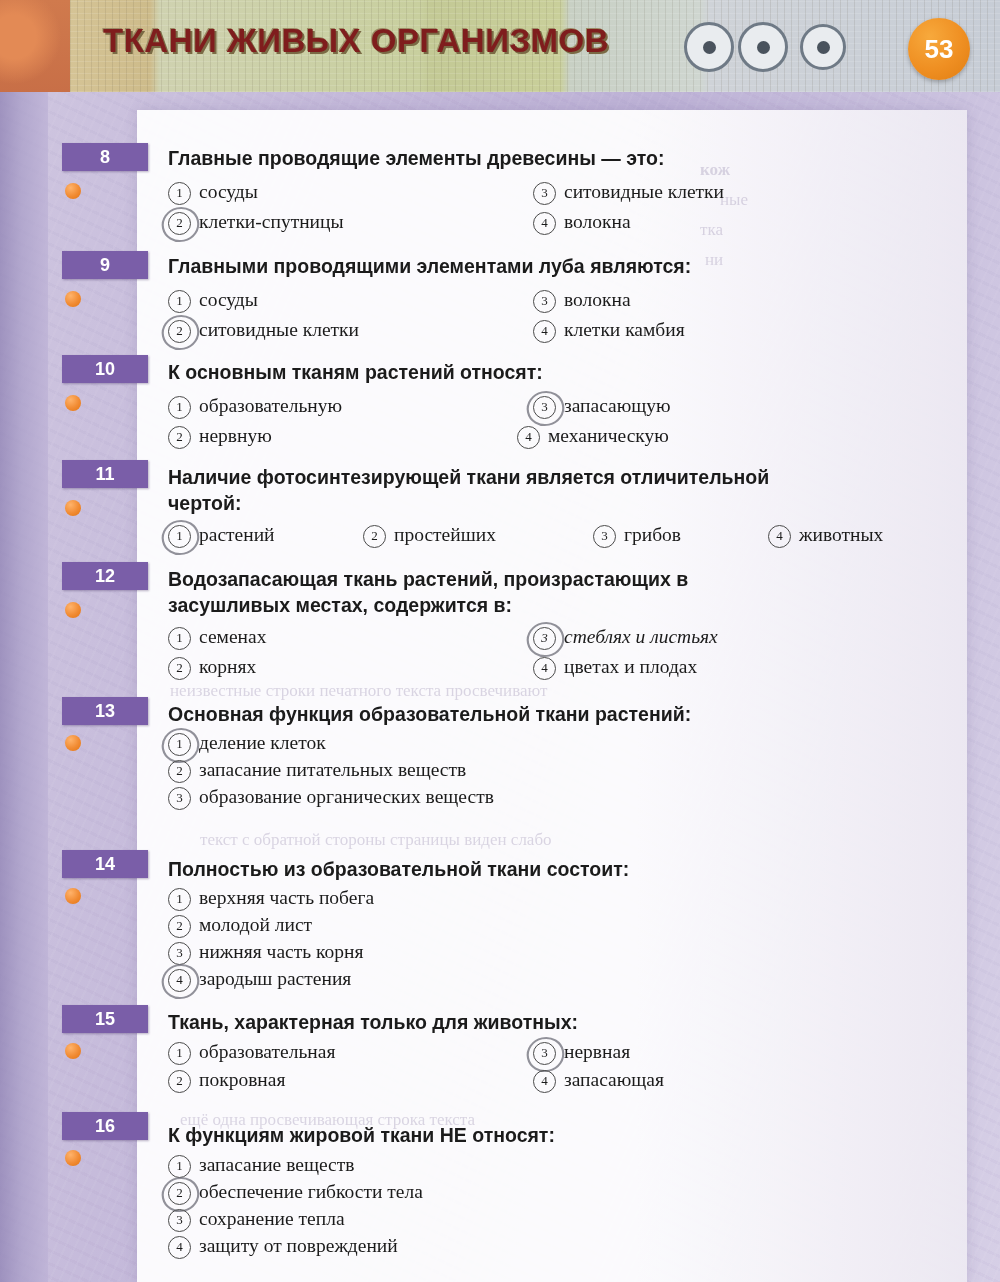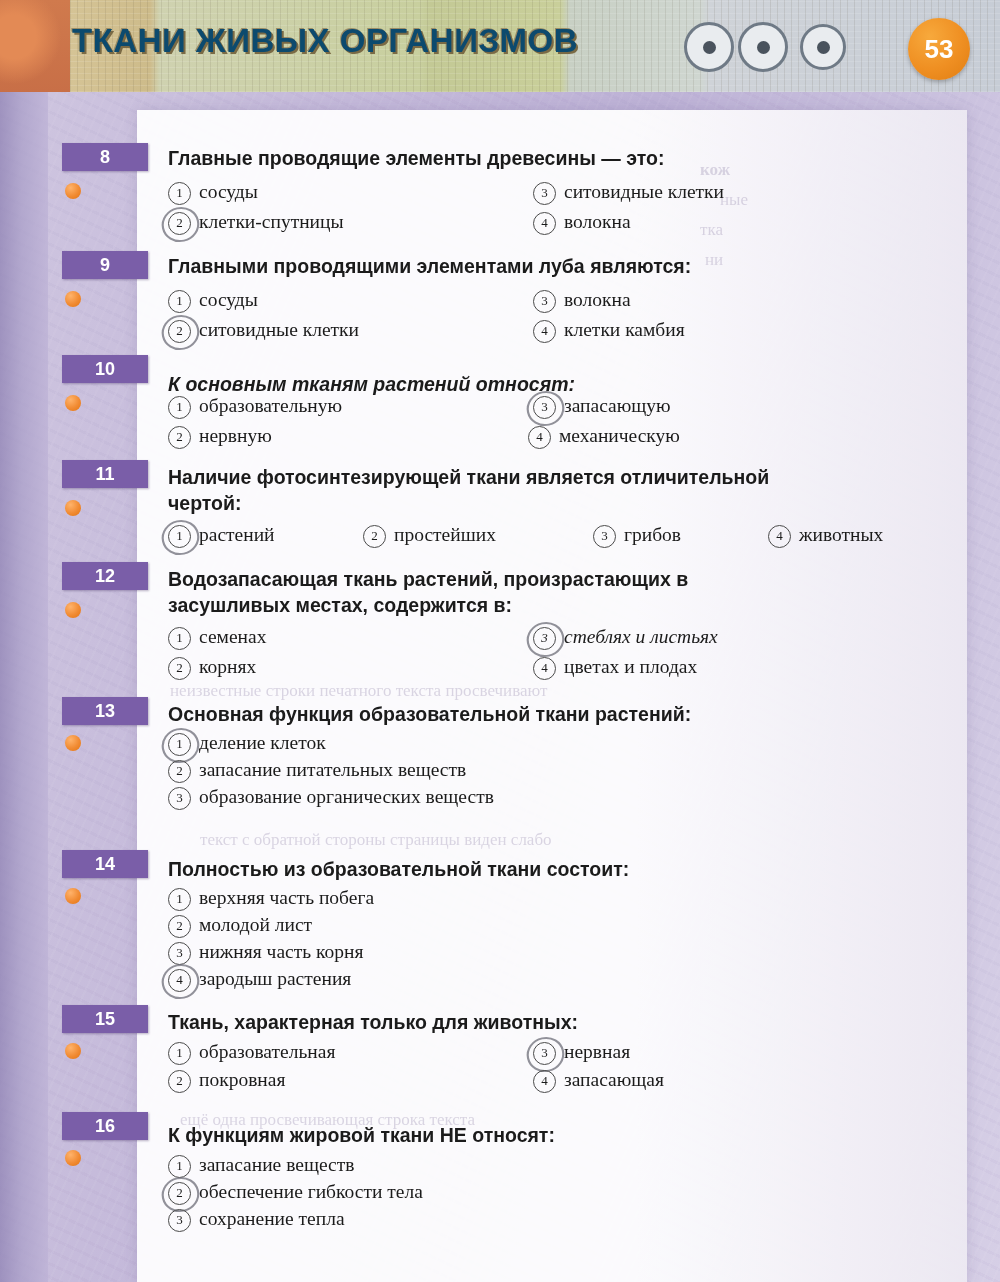--- a/index.html
+++ b/index.html
@@ -103,9 +103,10 @@
     font-weight: bold;
     font-size: 33px;
     letter-spacing: .5px;
-    color: #0c4a6e;
+    color: #7f1d1d;
     text-shadow: 2px 2px 0 #7a6a45, -1px -1px 0 #9b8c66;
     text-transform: uppercase;
+    padding-left: 31px;
   }
   .page-number-badge {
     position: absolute;

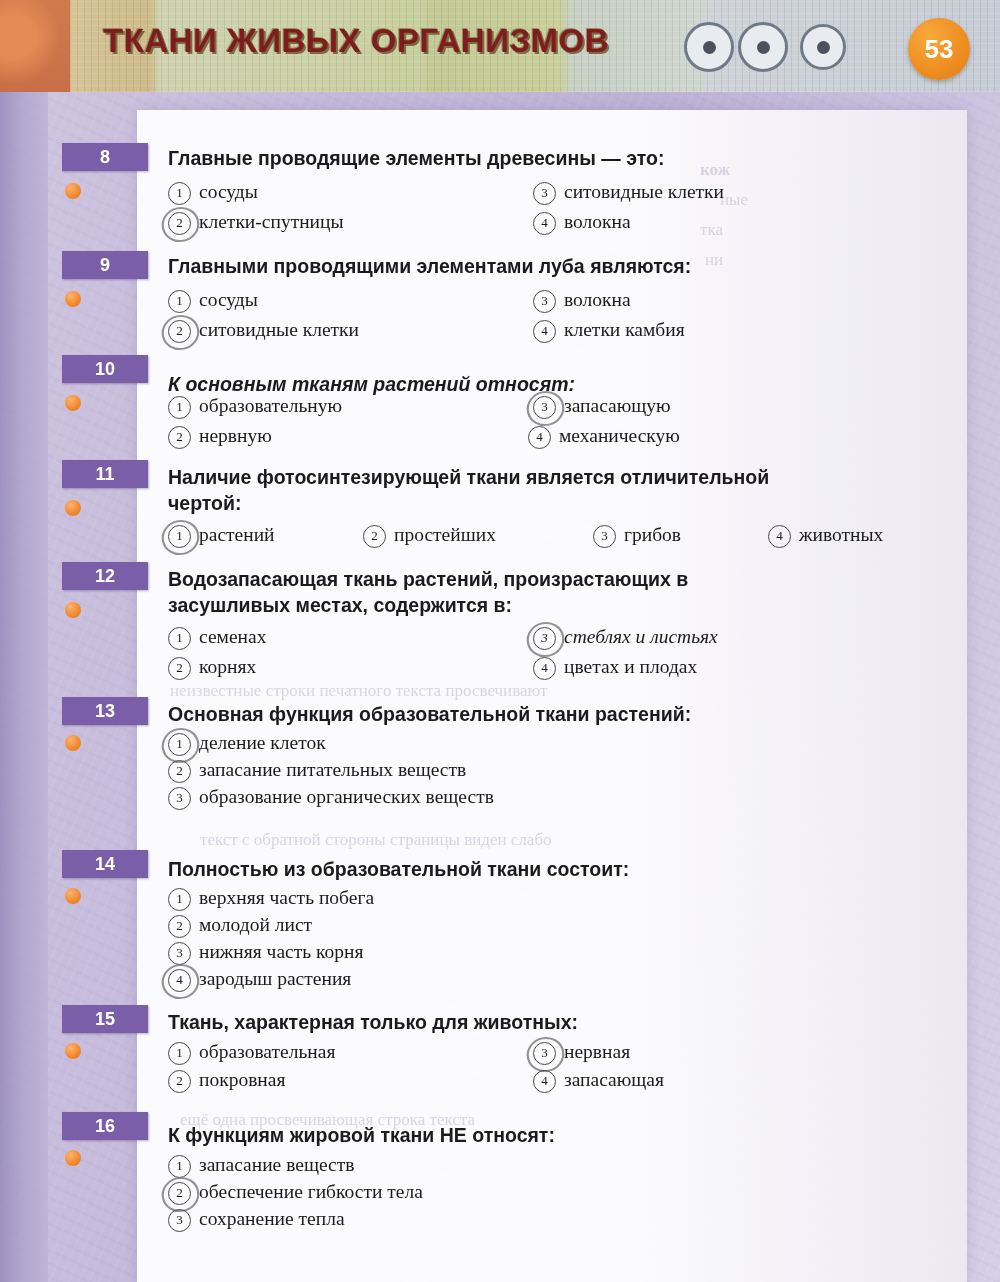--- a/index.html
+++ b/index.html
@@ -305,7 +305,7 @@
   <div class="qblock" style="top:355px;">
     <div class="qnum" style="top:0;">10</div>
     <div class="qdot" style="top:40px;"></div>
-    <div class="qtext" style="top:16px;font-style:italic;">К основным тканям растений относят:</div>
+    <div class="qtext" style="top:4px;">К основным тканям растений относят:</div>
     <div class="answers" style="top:38px; height:60px;">
       <div class="ans" style="left:0px; top:0px;"><span class="marker">1</span><span>образовательную</span></div>
       <div class="ans" style="left:0px; top:30px;"><span class="marker">2</span><span>нервную</span></div>

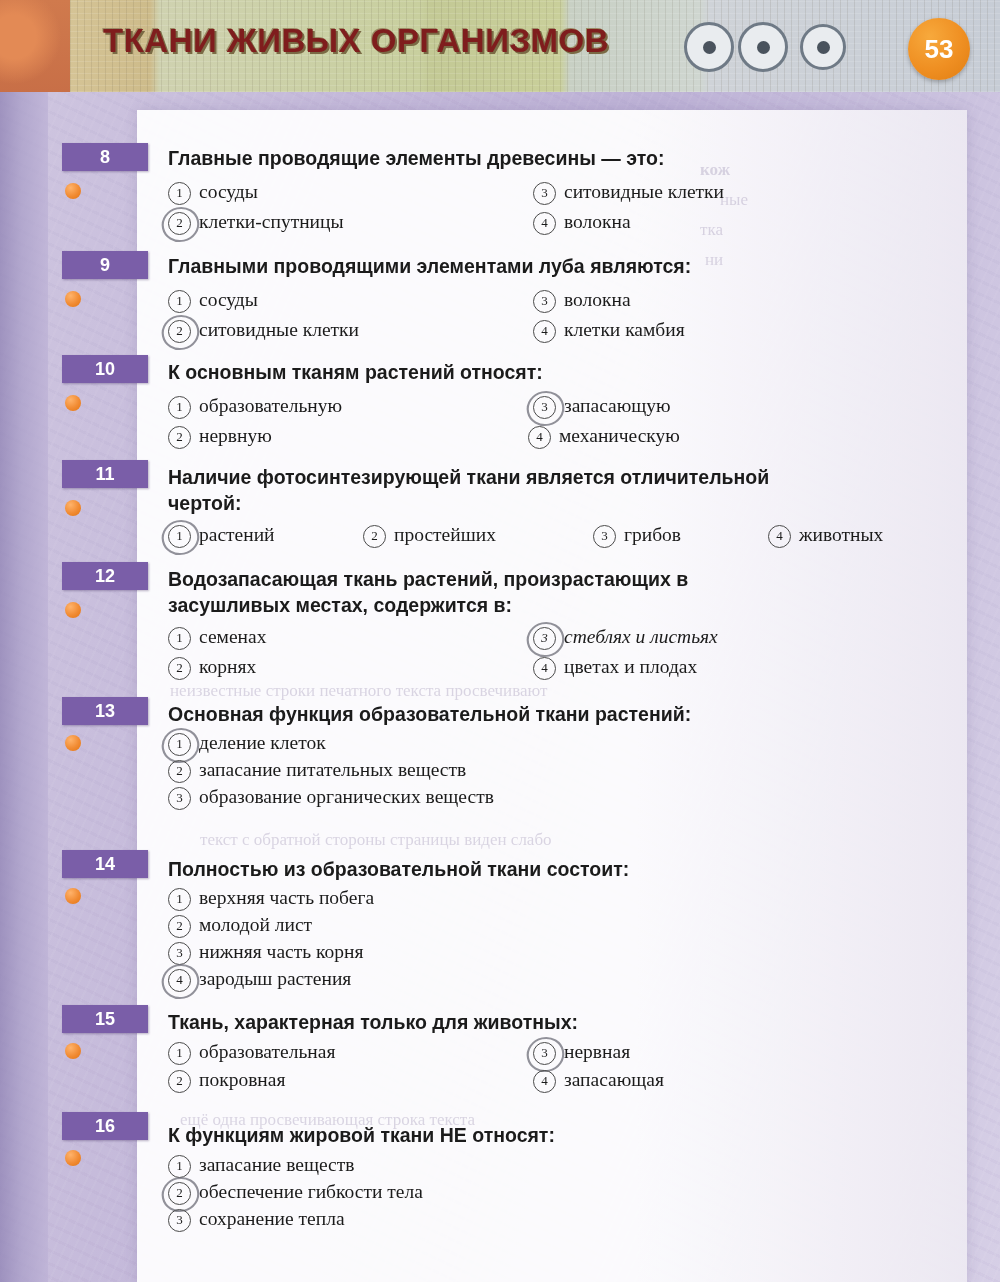--- a/index.html
+++ b/index.html
@@ -310,7 +310,7 @@
       <div class="ans" style="left:0px; top:0px;"><span class="marker">1</span><span>образовательную</span></div>
       <div class="ans" style="left:0px; top:30px;"><span class="marker">2</span><span>нервную</span></div>
       <div class="ans circled" style="left:365px; top:0px;"><span class="marker">3</span><span>запасающую</span></div>
-      <div class="ans" style="left:360px; top:30px;"><span class="marker">4</span><span>механическую</span></div>
+      <div class="ans" style="left:349px; top:30px;"><span class="marker">4</span><span>механическую</span></div>
     </div>
   </div>
 

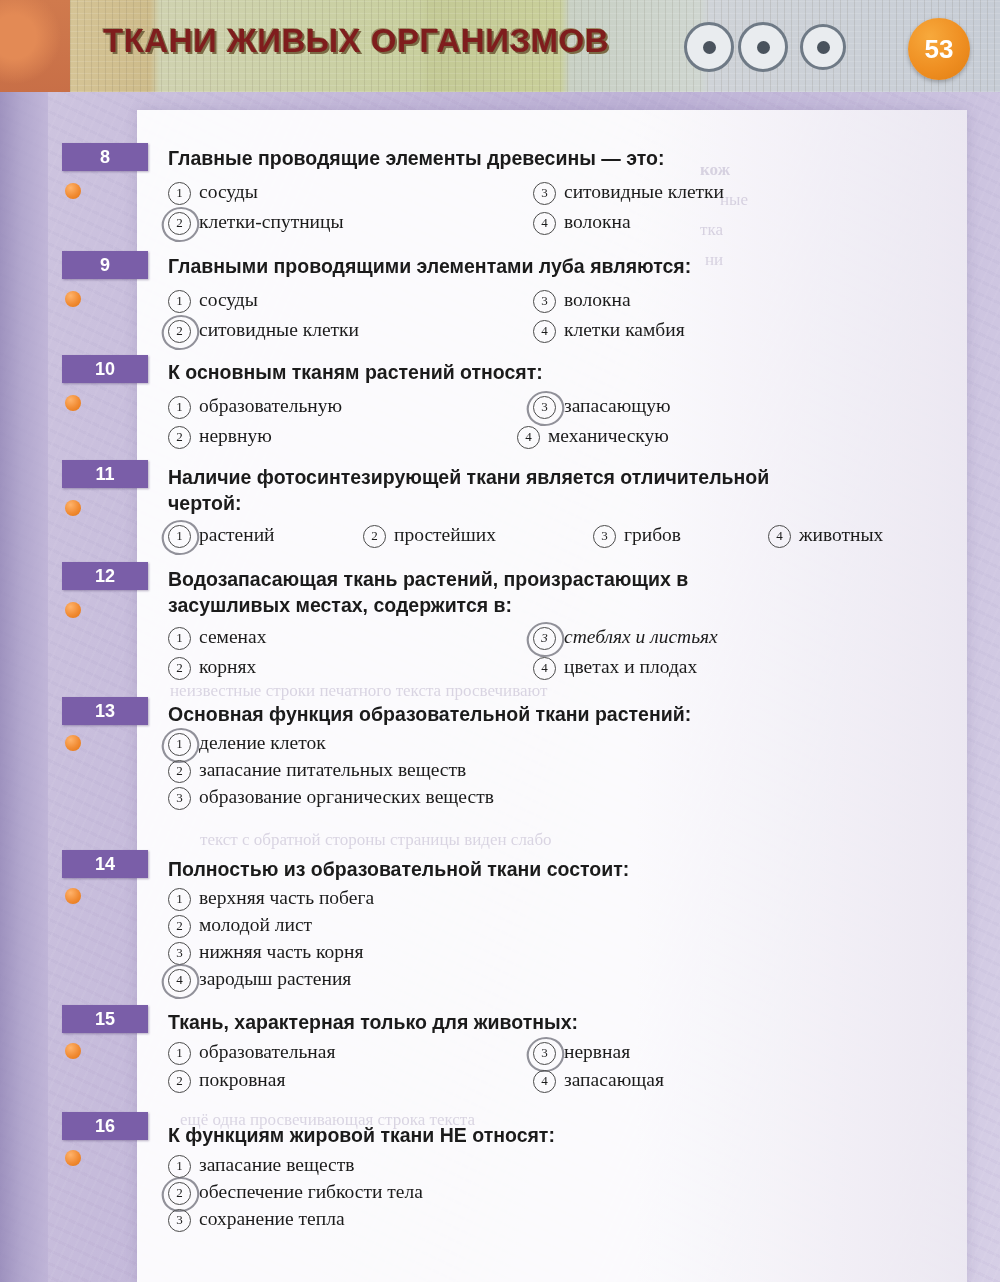--- a/index.html
+++ b/index.html
@@ -381,6 +381,7 @@
       <div class="ans" style="left:0px; top:0px;"><span class="marker">1</span><span>запасание веществ</span></div>
       <div class="ans circled" style="left:0px; top:27px;"><span class="marker">2</span><span>обеспечение гибкости тела</span></div>
       <div class="ans" style="left:0px; top:54px;"><span class="marker">3</span><span>сохранение тепла</span></div>
+      <div class="ans" style="left:0px; top:81px;"><span class="marker">4</span><span>защиту от повреждений</span></div>
     </div>
   </div>
 

